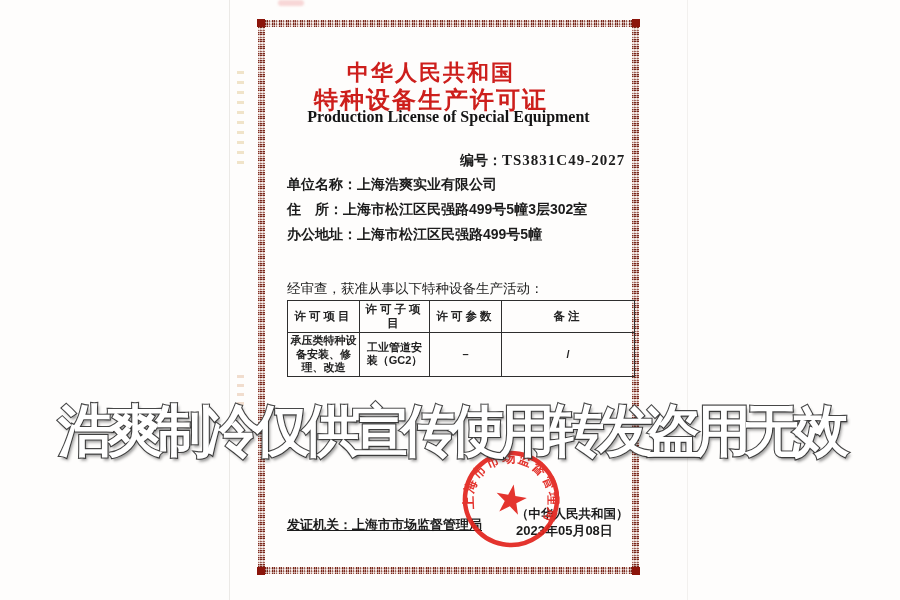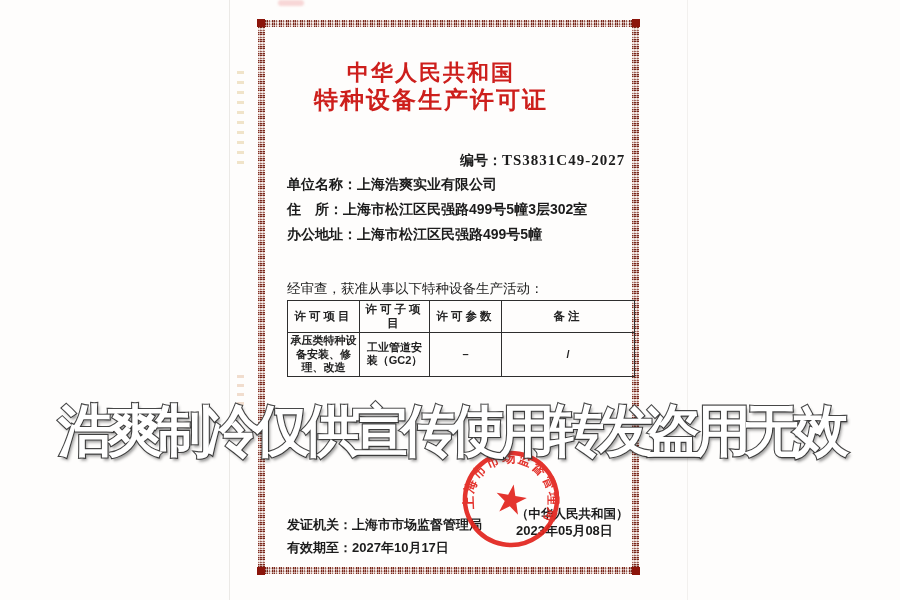--- a/index.html
+++ b/index.html
@@ -148,6 +148,7 @@
 
   <div class="title-cn l1">中华人民共和国</div>
   <div class="title-cn l2">特种设备生产许可证</div>
+  <div class="title-en l1">Production License of Special Equipment</div>
 
   <div class="license-no">
     <span class="lbl">编号：</span><span class="num">TS3831C49-2027</span>

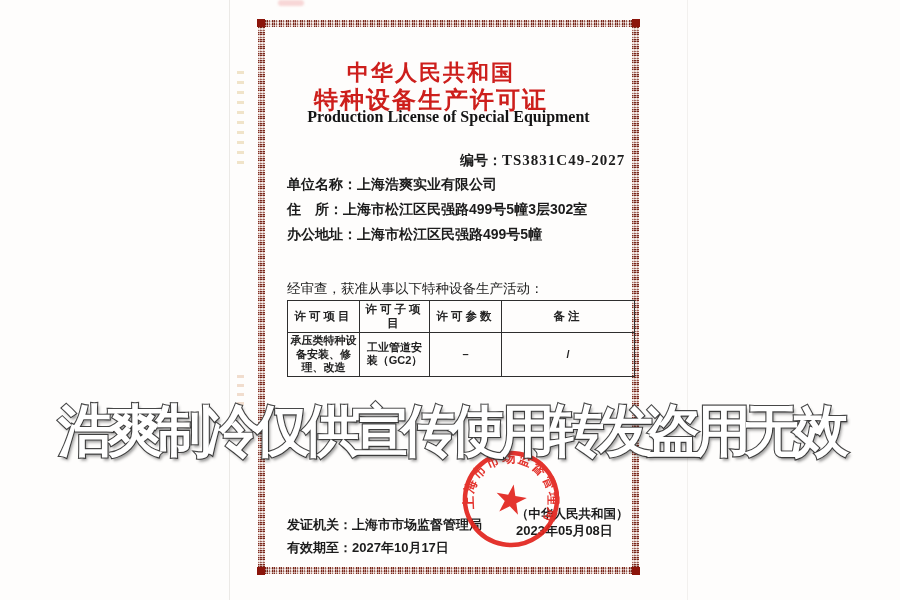--- a/index.html
+++ b/index.html
@@ -100,7 +100,7 @@
 
   
   .footer-line { position: absolute; left: 287px; font-size: 13px; font-weight: bold; white-space: nowrap; }
-  .footer-line.issuer { top: 516px; }
+  .footer-line.issuer { top: 516px; text-decoration: underline; }
   .footer-line.valid  { top: 539px; }
 
   .seal-note { position: absolute; left: 516px; top: 506px; font-size: 12.5px; font-weight: bold; white-space: nowrap; }

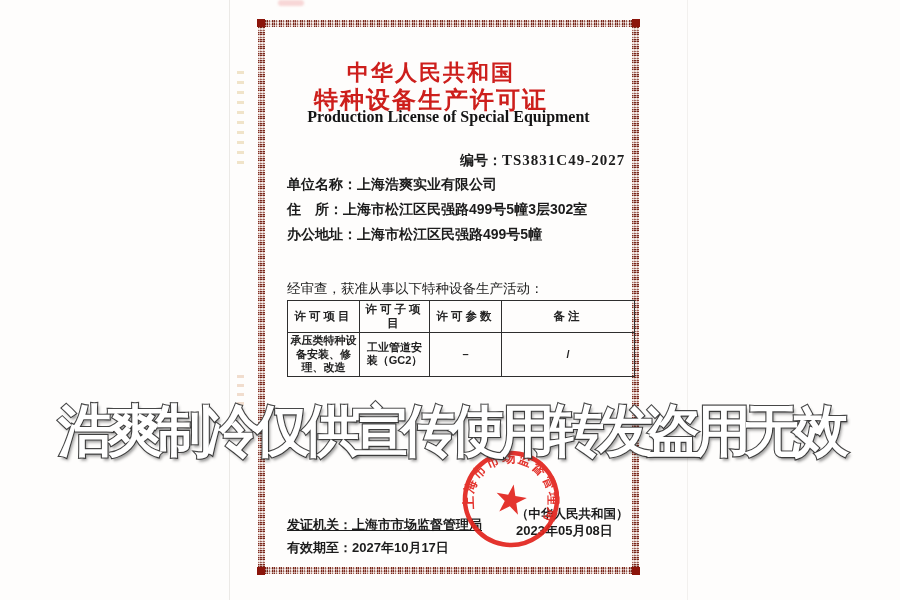--- a/index.html
+++ b/index.html
@@ -197,9 +197,6 @@
   <div class="footer-line issuer">
     <span class="lbl">发证机关：</span><span>上海市市场监督管理局</span>
   </div>
-  <div class="footer-line valid">
-    <span class="lbl">有效期至：</span><span>2027年10月17日</span>
-  </div>
 
   <svg class="seal" width="122" height="122" viewBox="0 0 122 122">
     <circle cx="61" cy="61" r="46" fill="none" stroke="#e2241d" stroke-width="4.5"></circle>

